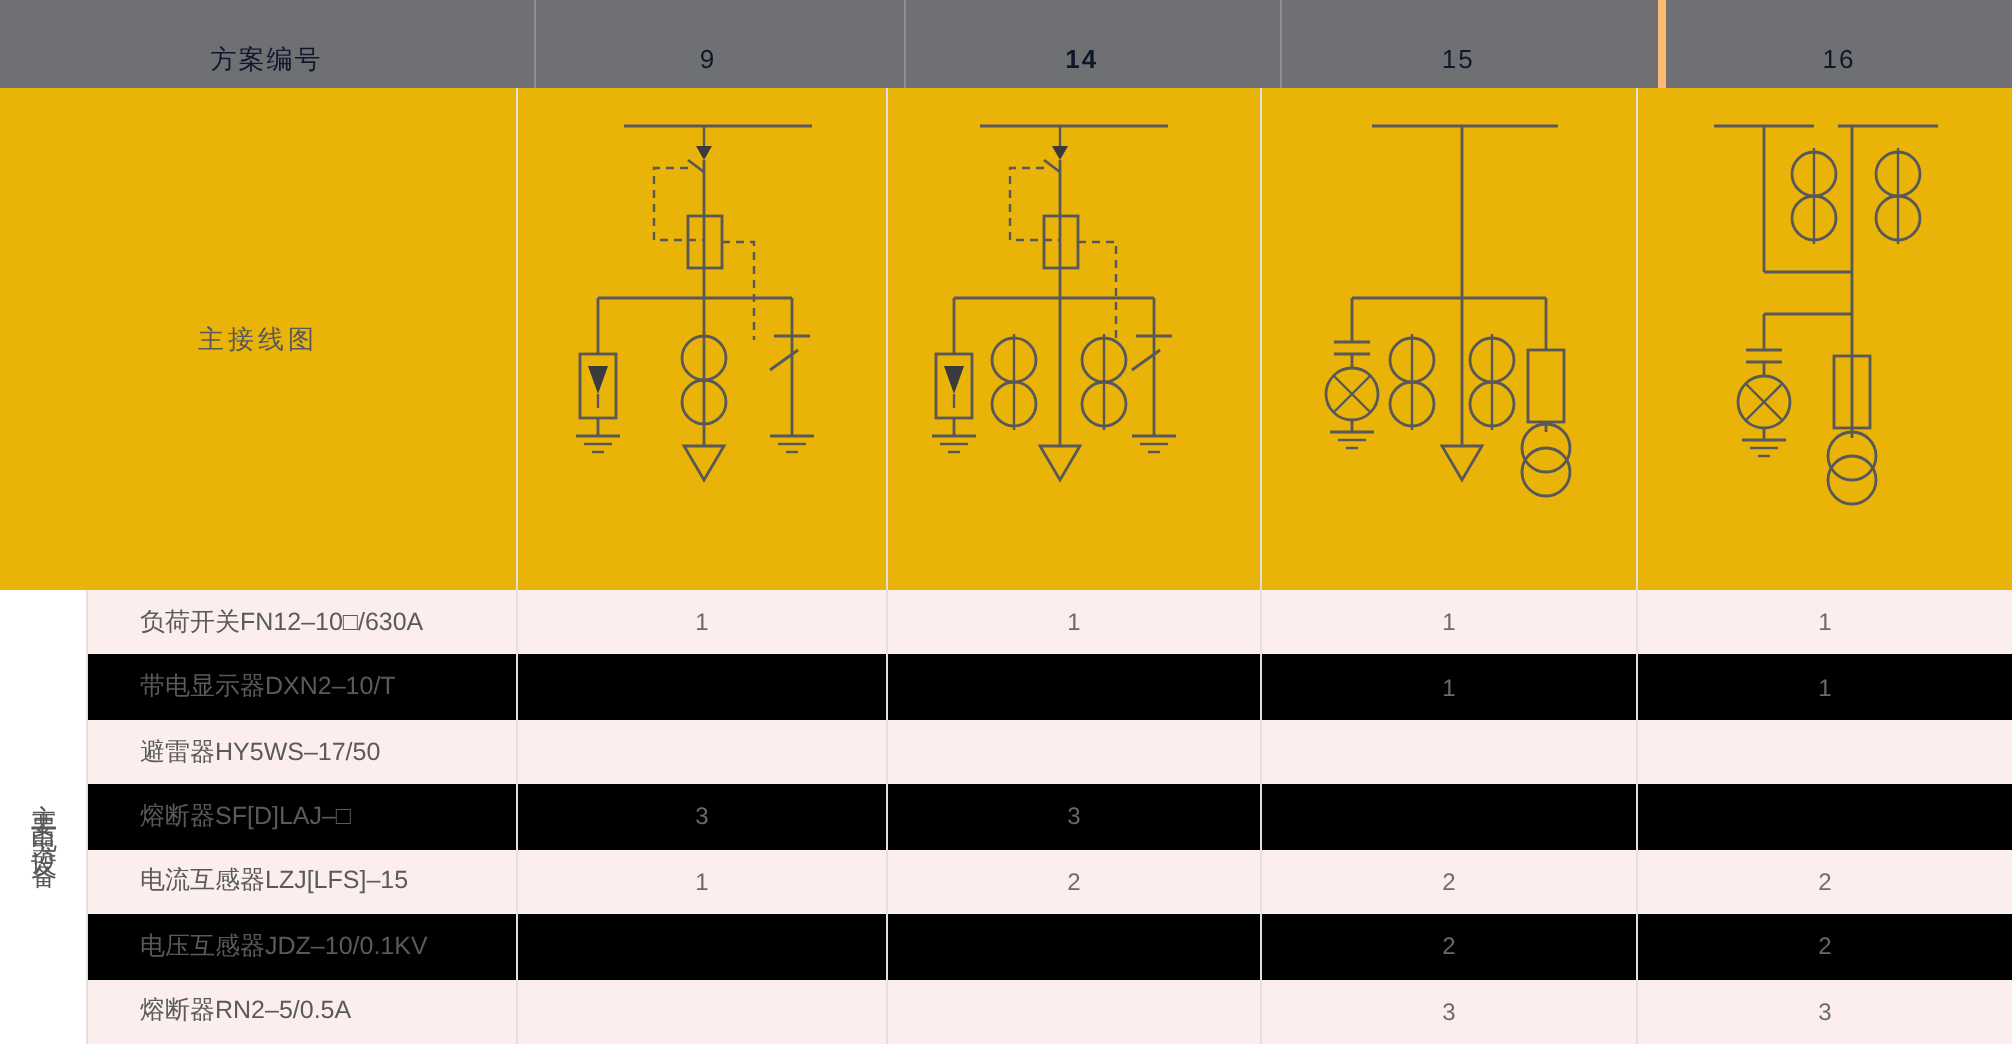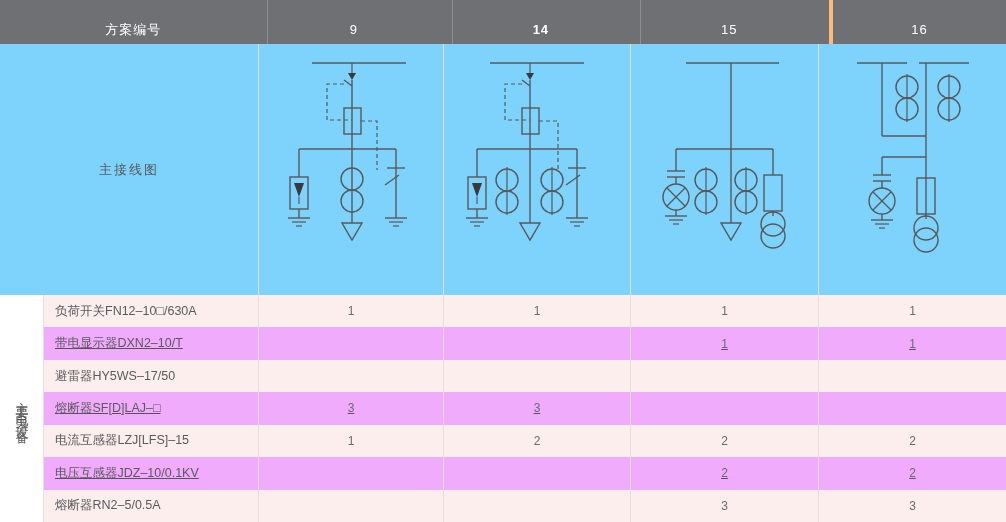--- a/index.html
+++ b/index.html
@@ -35,7 +35,7 @@
     display: flex;
     align-items: center;
     justify-content: center;
-    color: #ffffff;
+    color: #0f172a;
     font-size: 13px;
     letter-spacing: 1px;
     box-sizing: border-box;

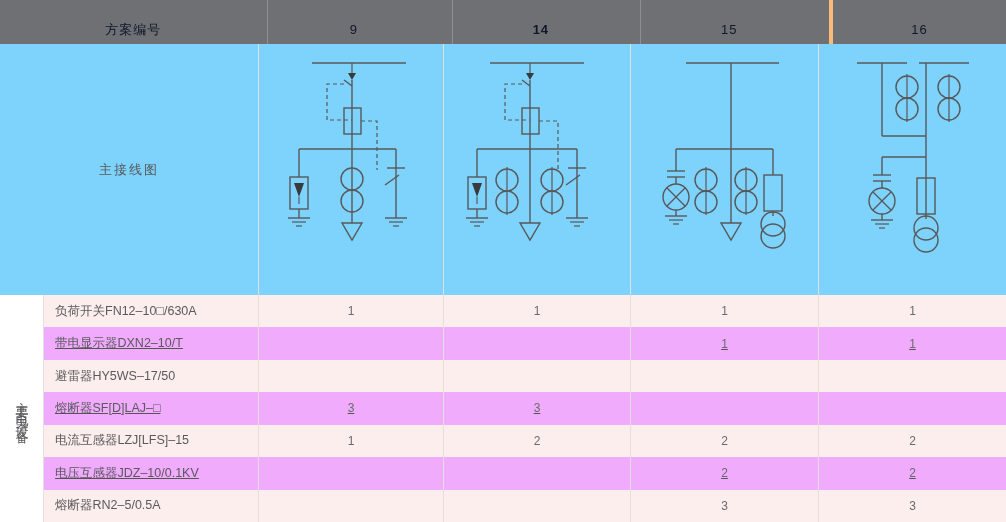--- a/index.html
+++ b/index.html
@@ -53,7 +53,7 @@
     left: 0; top: 44px;
     width: 1006px; height: 251px;
     display: flex;
-    background: #7dd3fc;
+    background: #eab308;
     border-bottom: 2px solid #d8d4d6;
   }
   .diag-label {

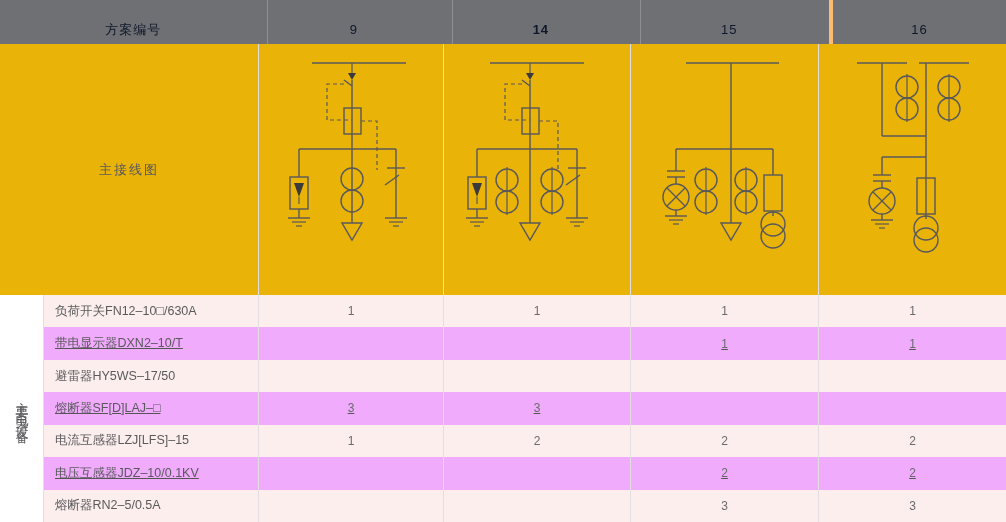--- a/index.html
+++ b/index.html
@@ -113,7 +113,7 @@
   .eq-row.even { background: #f0abfc; text-decoration: underline; }
   .eq-name {
     width: 214px;
-    padding-left: 11px;
+    padding-left: 26px;
     box-sizing: border-box;
     font-size: 12.5px;
     color: #5a5a5d;

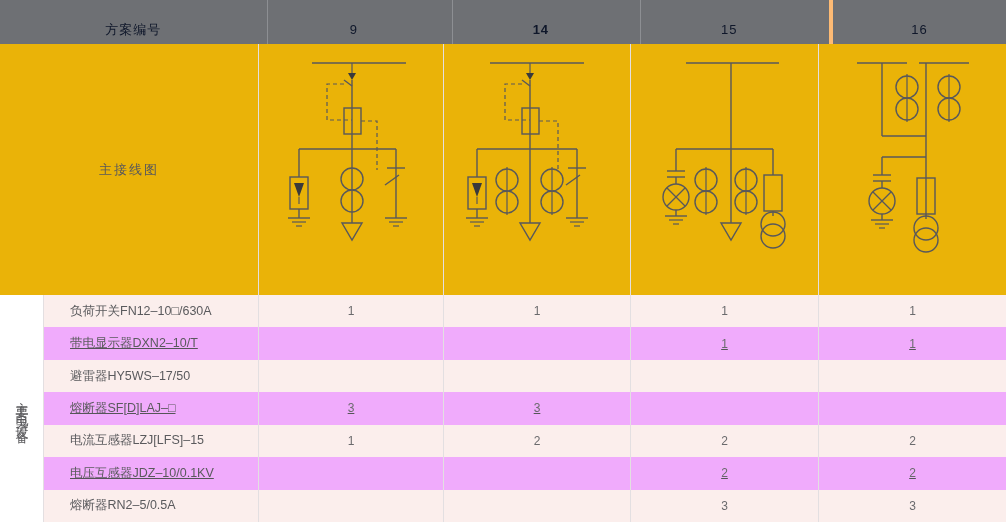--- a/index.html
+++ b/index.html
@@ -110,7 +110,7 @@
     box-sizing: border-box;
   }
   .eq-row.odd  { background: #fbeeec; }
-  .eq-row.even { background: #f0abfc; text-decoration: underline; }
+  .eq-row.even { background: #000000; }
   .eq-name {
     width: 214px;
     padding-left: 26px;

